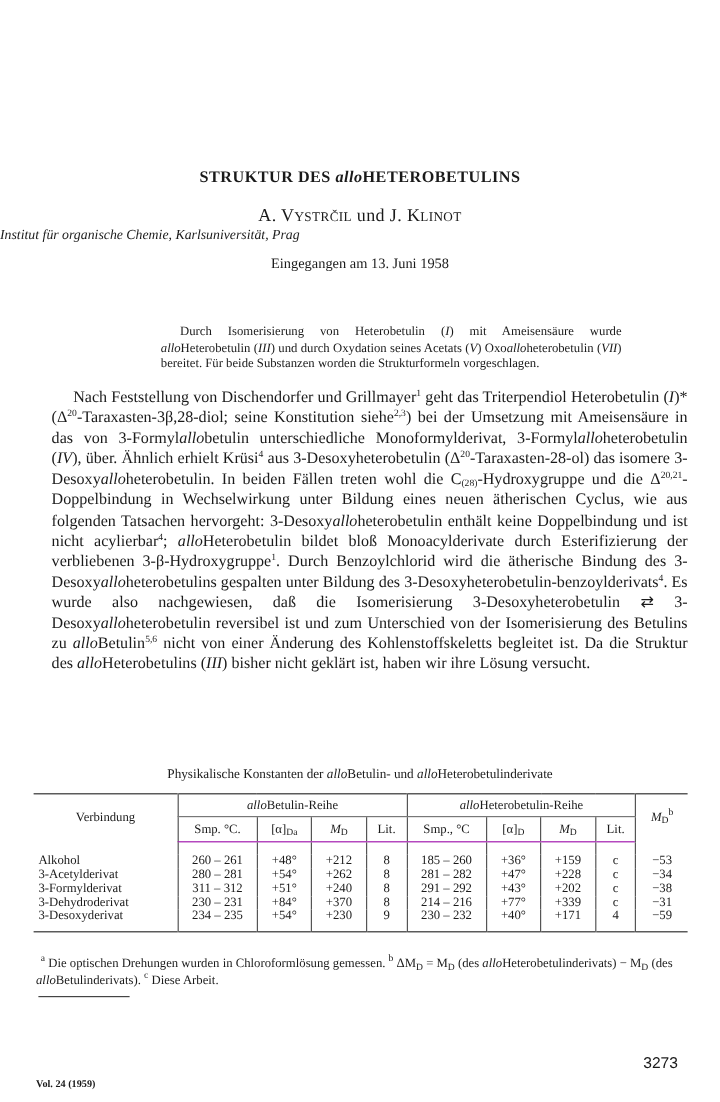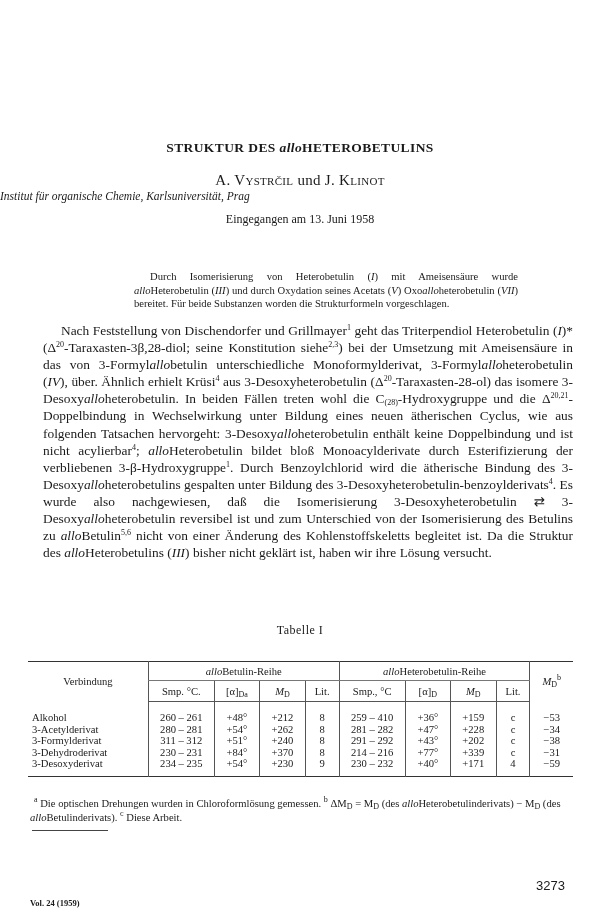--- a/index.html
+++ b/index.html
@@ -103,7 +103,6 @@
 
   <div class="body-text"><span>Nach Feststellung von Dischendorfer und Grillmayer</span><sup>1</sup><span> geht das Triterpendiol Heterobetulin (</span><i>I</i><span>)* (Δ</span><sup>20</sup><span>-Taraxasten-3β,28-diol; seine Konstitution siehe</span><sup>2,3</sup><span>) bei der Umsetzung mit Ameisensäure in das von 3-Formyl</span><i>allo</i><span>betulin unterschiedliche Monoformylderivat, 3-Formyl</span><i>allo</i><span>heterobetulin (</span><i>IV</i><span>), über. Ähnlich erhielt Krüsi</span><sup>4</sup><span> aus 3-Desoxyheterobetulin (Δ</span><sup>20</sup><span>-Taraxasten-28-ol) das isomere 3-Desoxy</span><i>allo</i><span>heterobetulin. In beiden Fällen treten wohl die C</span><sub>(28)</sub><span>-Hydroxygruppe und die Δ</span><sup>20,21</sup><span>-Doppelbindung in Wechselwirkung unter Bildung eines neuen ätherischen Cyclus, wie aus folgenden Tatsachen hervorgeht: 3-Desoxy</span><i>allo</i><span>heterobetulin enthält keine Doppelbindung und ist nicht acylierbar</span><sup>4</sup><span>; </span><i>allo</i><span>Heterobetulin bildet bloß Monoacylderivate durch Esterifizierung der verbliebenen 3-β-Hydroxygruppe</span><sup>1</sup><span>. Durch Benzoylchlorid wird die ätherische Bindung des 3-Desoxy</span><i>allo</i><span>heterobetulins gespalten unter Bildung des 3-Desoxyheterobetulin-benzoylderivats</span><sup>4</sup><span>. Es wurde also nachgewiesen, daß die Isomerisierung 3-Desoxyheterobetulin ⇄ 3-Desoxy</span><i>allo</i><span>heterobetulin reversibel ist und zum Unterschied von der Isomerisierung des Betulins zu </span><i>allo</i><span>Betulin</span><sup>5,6</sup><span> nicht von einer Änderung des Kohlenstoffskeletts begleitet ist. Da die Struktur des </span><i>allo</i><span>Heterobetulins (</span><i>III</i><span>) bisher nicht geklärt ist, haben wir ihre Lösung versucht.</span></div>
 
-  <div class="table-caption-1">Tabelle I</div>
 
   <table class="data">
     <thead>

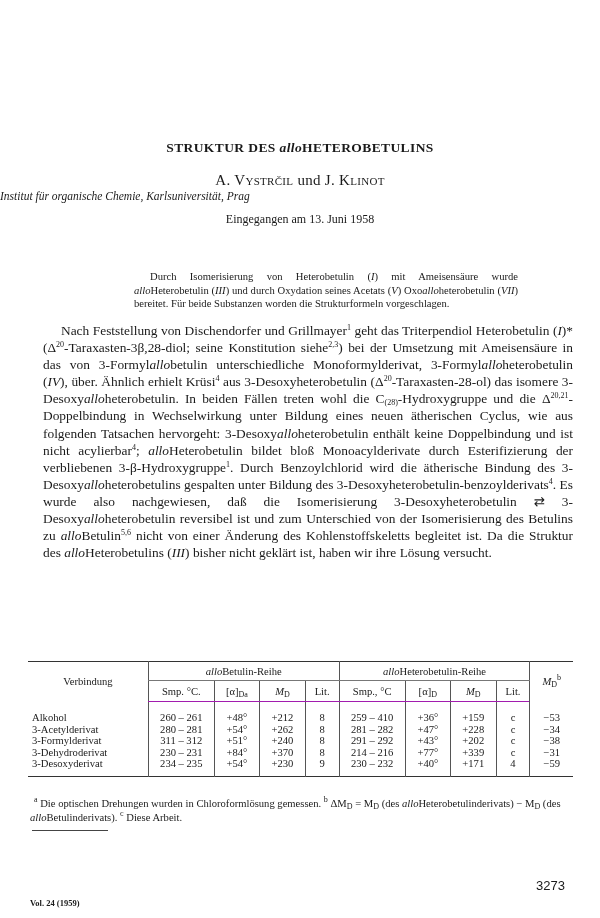--- a/index.html
+++ b/index.html
@@ -103,6 +103,7 @@
 
   <div class="body-text"><span>Nach Feststellung von Dischendorfer und Grillmayer</span><sup>1</sup><span> geht das Triterpendiol Heterobetulin (</span><i>I</i><span>)* (Δ</span><sup>20</sup><span>-Taraxasten-3β,28-diol; seine Konstitution siehe</span><sup>2,3</sup><span>) bei der Umsetzung mit Ameisensäure in das von 3-Formyl</span><i>allo</i><span>betulin unterschiedliche Monoformylderivat, 3-Formyl</span><i>allo</i><span>heterobetulin (</span><i>IV</i><span>), über. Ähnlich erhielt Krüsi</span><sup>4</sup><span> aus 3-Desoxyheterobetulin (Δ</span><sup>20</sup><span>-Taraxasten-28-ol) das isomere 3-Desoxy</span><i>allo</i><span>heterobetulin. In beiden Fällen treten wohl die C</span><sub>(28)</sub><span>-Hydroxygruppe und die Δ</span><sup>20,21</sup><span>-Doppelbindung in Wechselwirkung unter Bildung eines neuen ätherischen Cyclus, wie aus folgenden Tatsachen hervorgeht: 3-Desoxy</span><i>allo</i><span>heterobetulin enthält keine Doppelbindung und ist nicht acylierbar</span><sup>4</sup><span>; </span><i>allo</i><span>Heterobetulin bildet bloß Monoacylderivate durch Esterifizierung der verbliebenen 3-β-Hydroxygruppe</span><sup>1</sup><span>. Durch Benzoylchlorid wird die ätherische Bindung des 3-Desoxy</span><i>allo</i><span>heterobetulins gespalten unter Bildung des 3-Desoxyheterobetulin-benzoylderivats</span><sup>4</sup><span>. Es wurde also nachgewiesen, daß die Isomerisierung 3-Desoxyheterobetulin ⇄ 3-Desoxy</span><i>allo</i><span>heterobetulin reversibel ist und zum Unterschied von der Isomerisierung des Betulins zu </span><i>allo</i><span>Betulin</span><sup>5,6</sup><span> nicht von einer Änderung des Kohlenstoffskeletts begleitet ist. Da die Struktur des </span><i>allo</i><span>Heterobetulins (</span><i>III</i><span>) bisher nicht geklärt ist, haben wir ihre Lösung versucht.</span></div>
 
+  <div class="table-caption-2"><span>Physikalische Konstanten der </span><i>allo</i><span>Betulin- und </span><i>allo</i><span>Heterobetulinderivate</span></div>
 
   <table class="data">
     <thead>

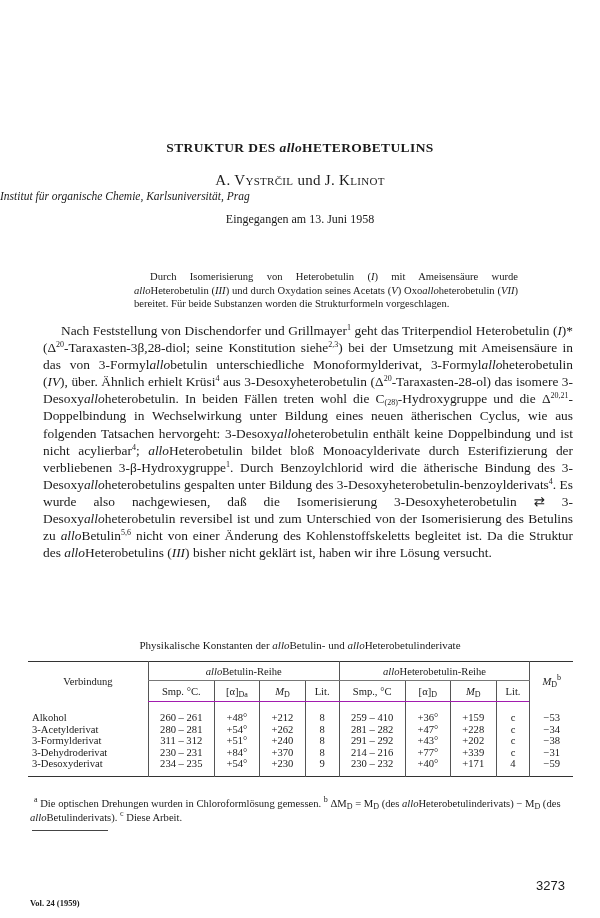--- a/index.html
+++ b/index.html
@@ -143,7 +143,7 @@
         <td class="vl">+48°</td>
         <td class="vl">+212</td>
         <td class="vl">8</td>
-        <td class="vl">259 – 410</td>
+        <td class="vl">185 – 260</td>
         <td class="vl">+36°</td>
         <td class="vl">+159</td>
         <td class="vl">c</td>

